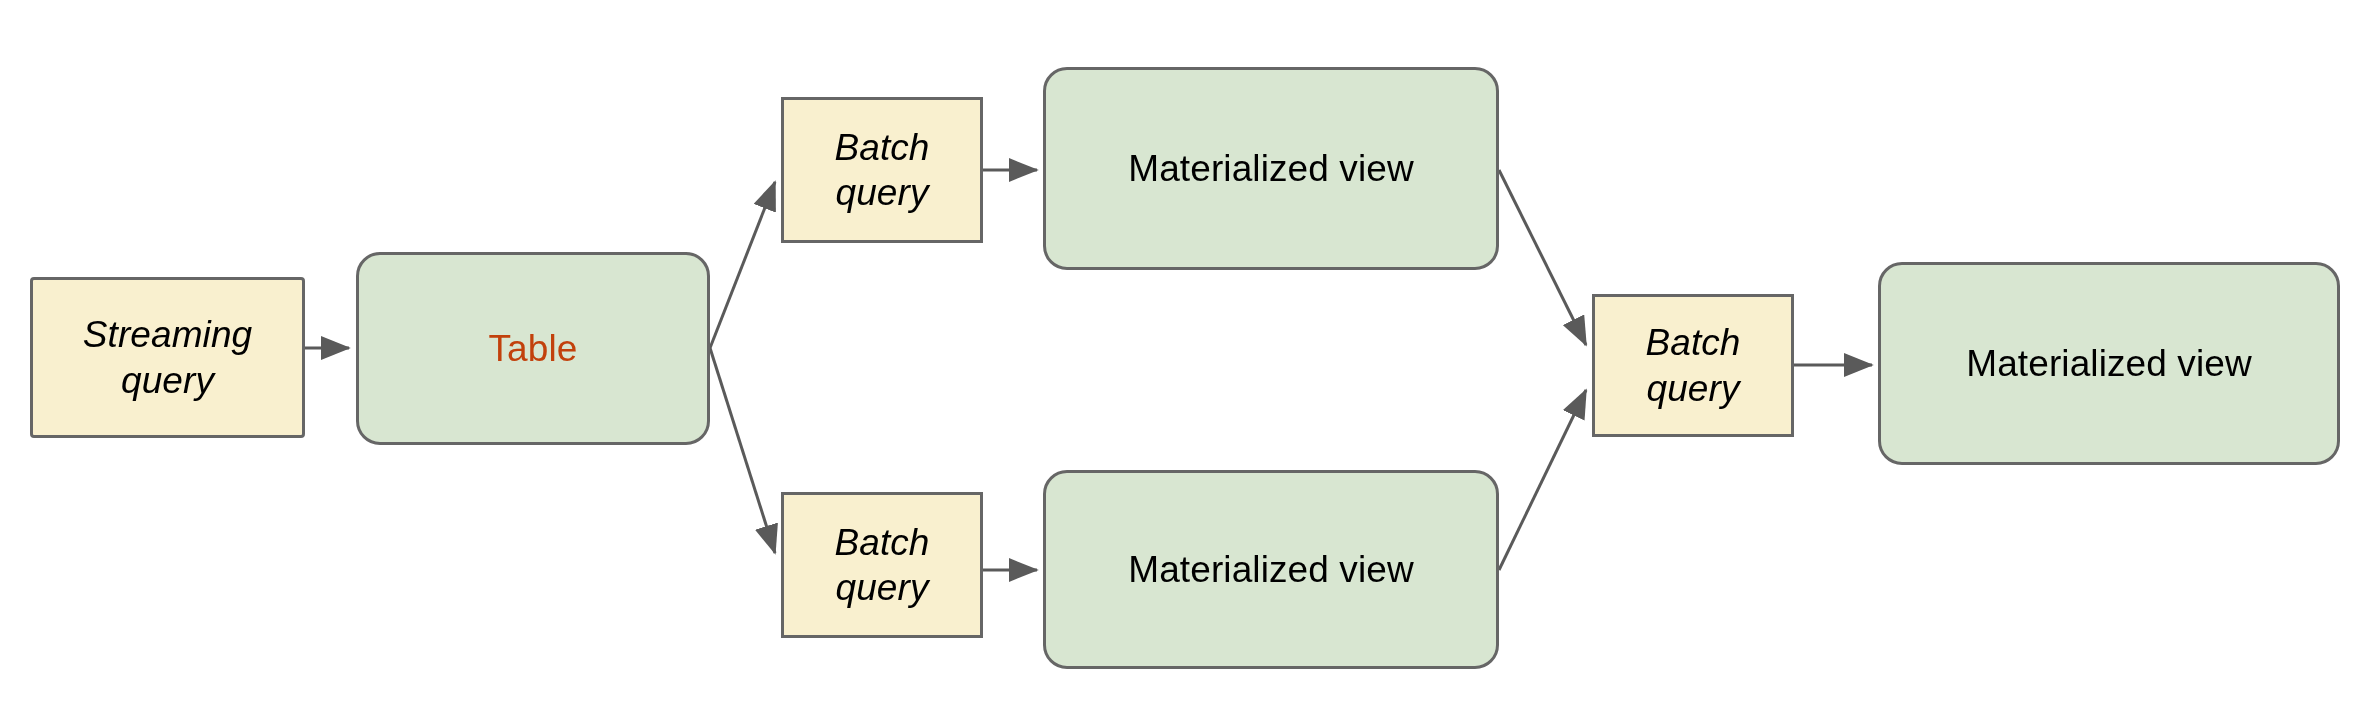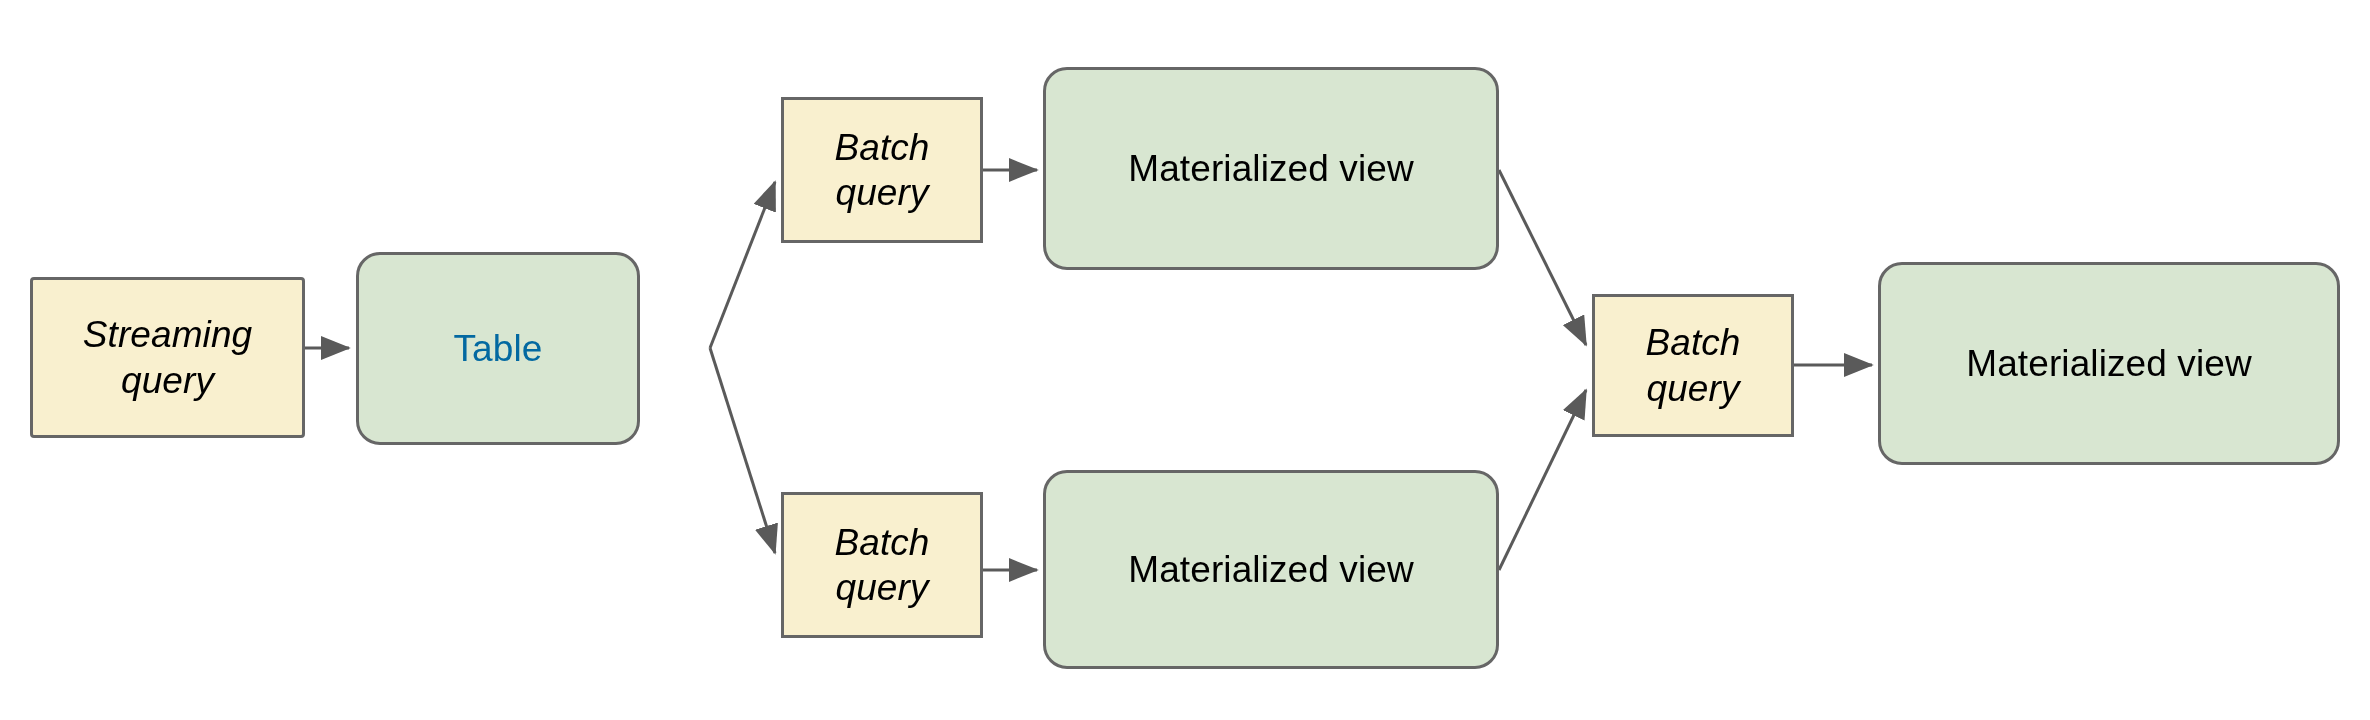--- a/index.html
+++ b/index.html
@@ -105,7 +105,7 @@
 query</span>
   </div>
 
-  <div class="node node-store" style="left: 356px; top: 252px; width: 284px; height: 193px; border-color: rgb(102, 102, 102); color: #0369a1; background: rgb(216, 230, 209);">
+  <div class="node node-store" style="left: 356px; top: 252px; width: 354px; height: 193px; border-color: rgb(102, 102, 102); color: #c2410c; background: rgb(216, 230, 209);">
     <span class="node-label">Table</span>
   </div>
 

